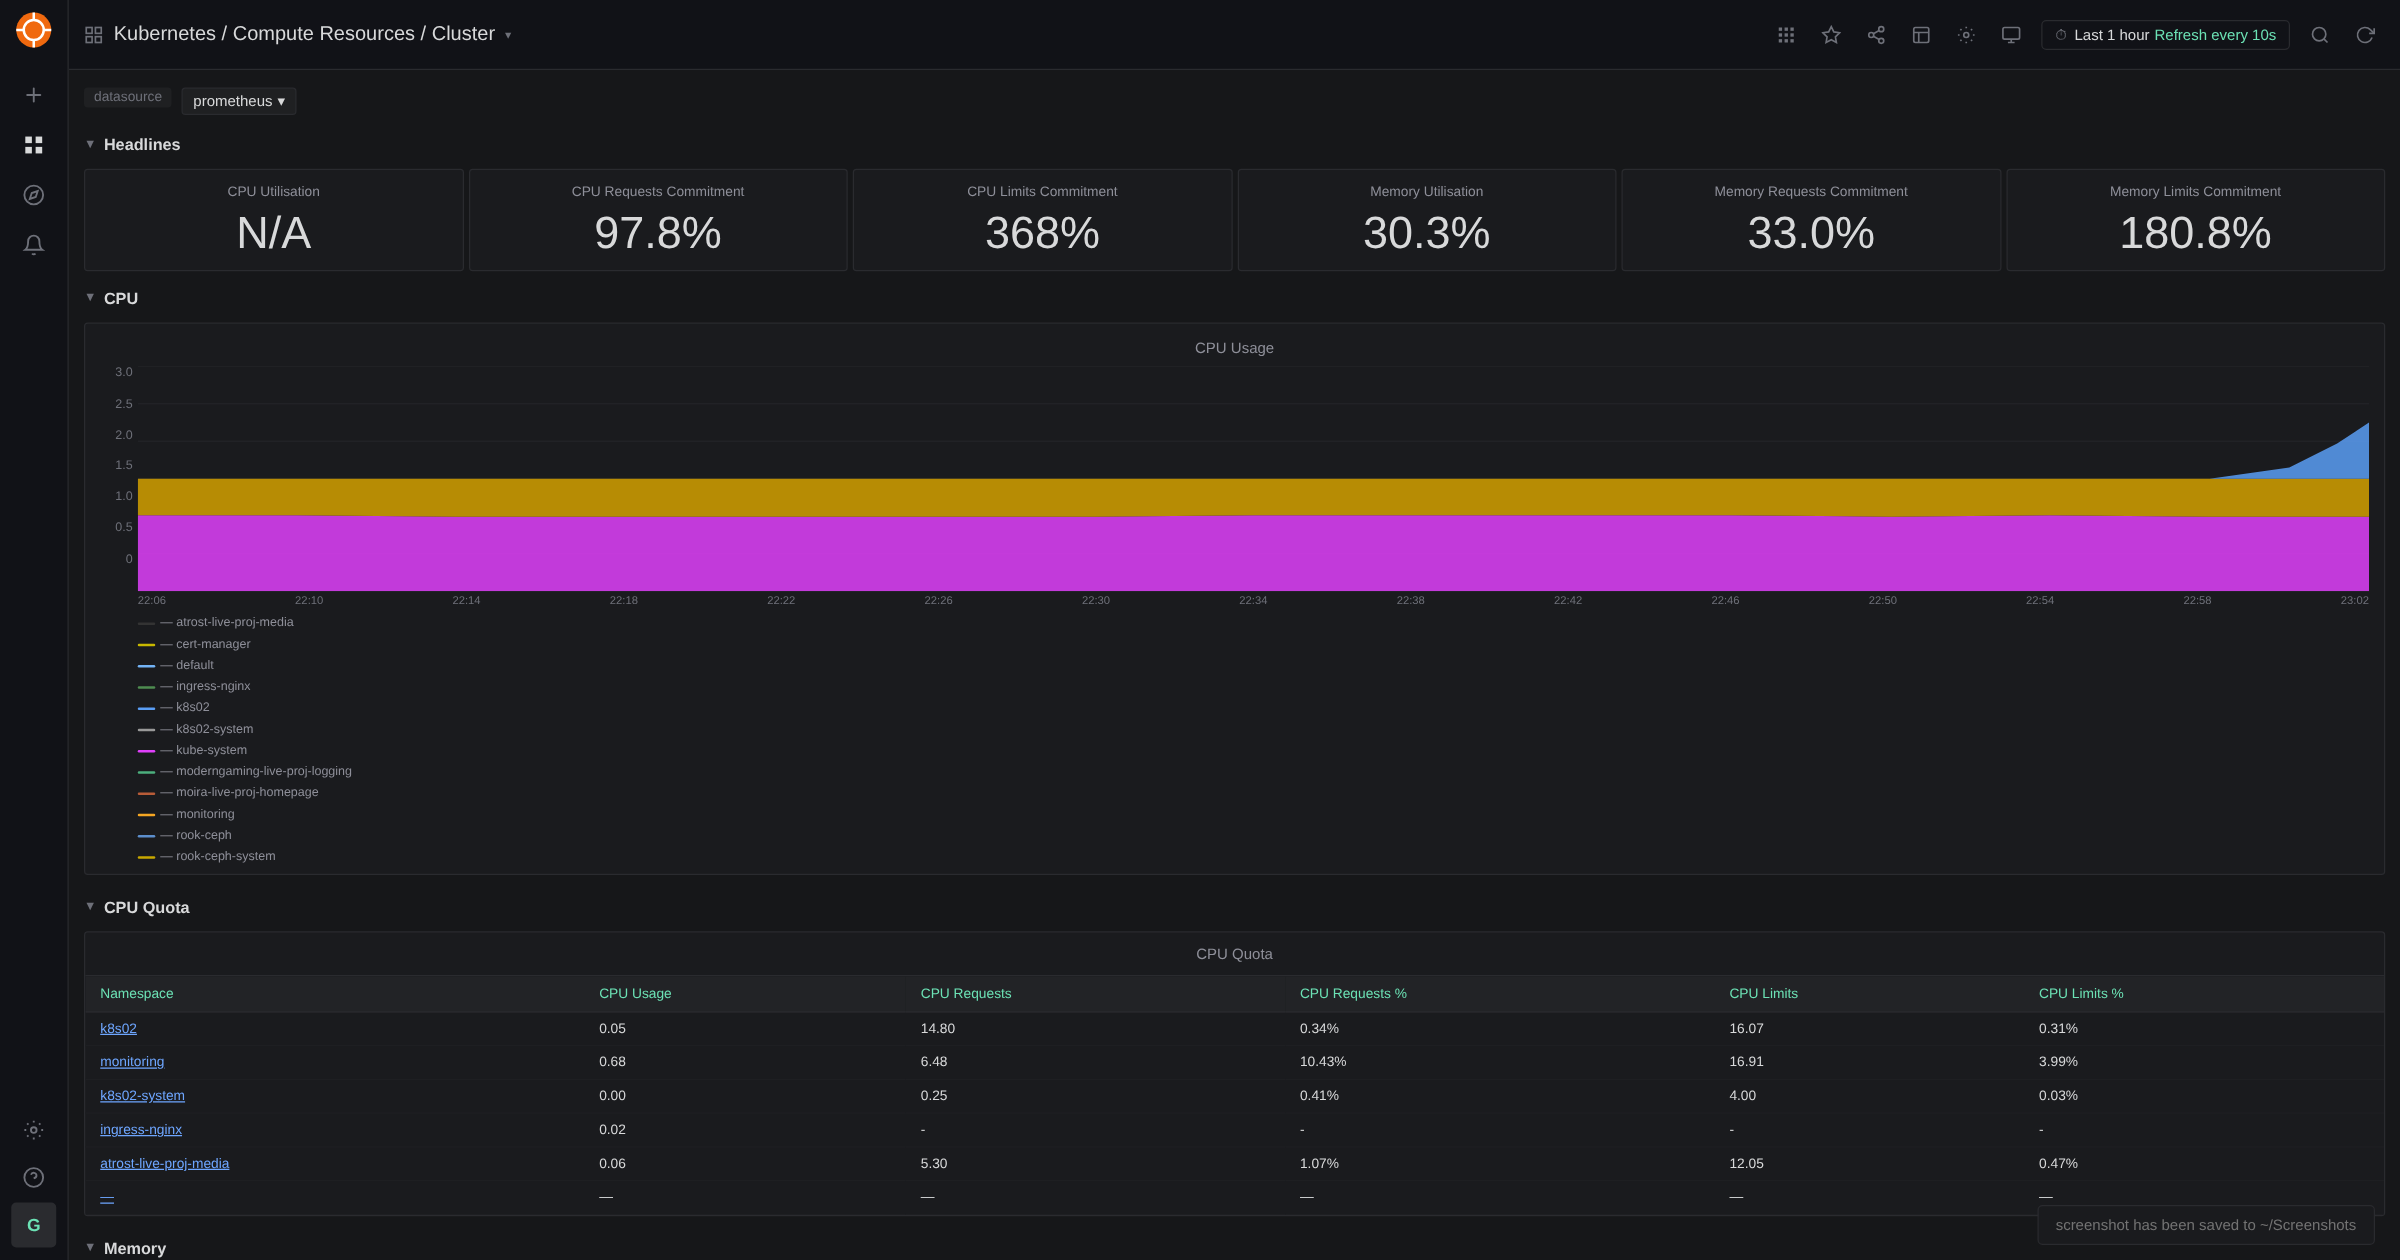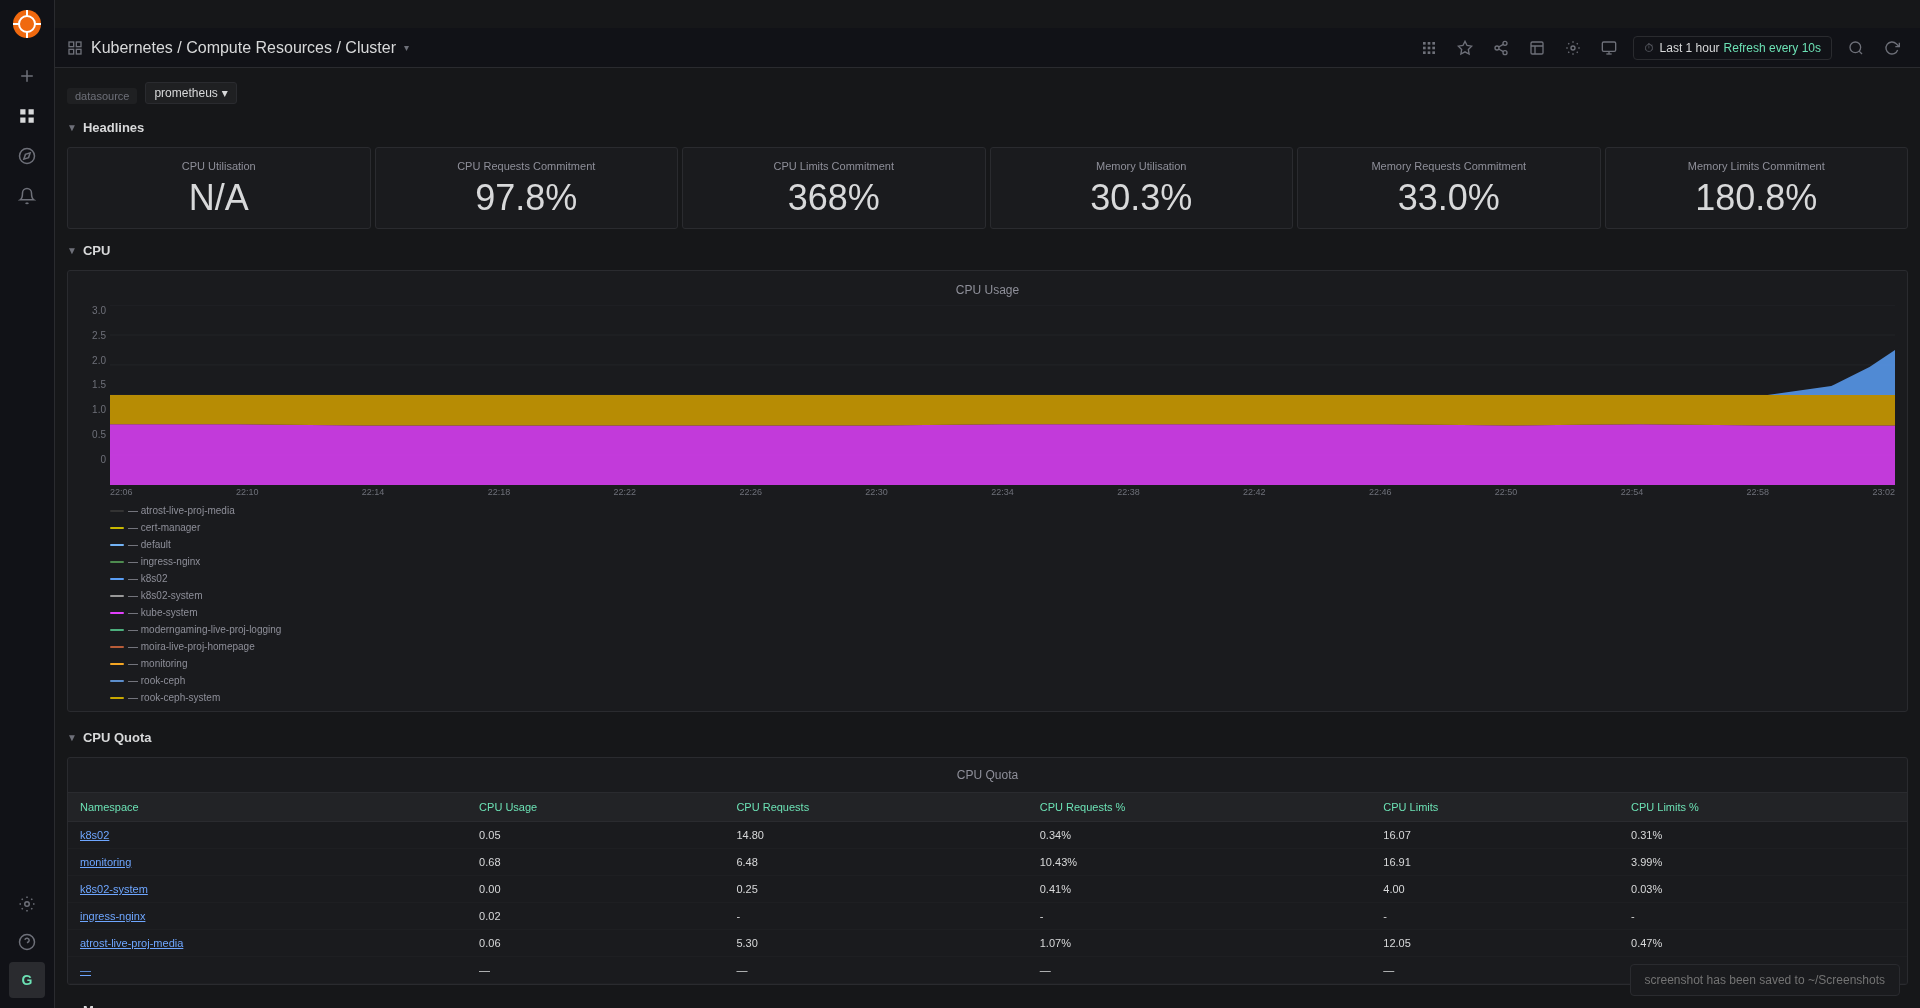--- a/index.html
+++ b/index.html
@@ -58,12 +58,11 @@
     .topbar {
       background: #111217;
       border-bottom: 1px solid #2a2b2f;
-      height: 40px;
+      height: 56px;
       display: flex;
       align-items: center;
       padding: 0 12px;
       flex-shrink: 0;
-      margin-top: 28px;
     }
     .topbar-title {
       display: flex;

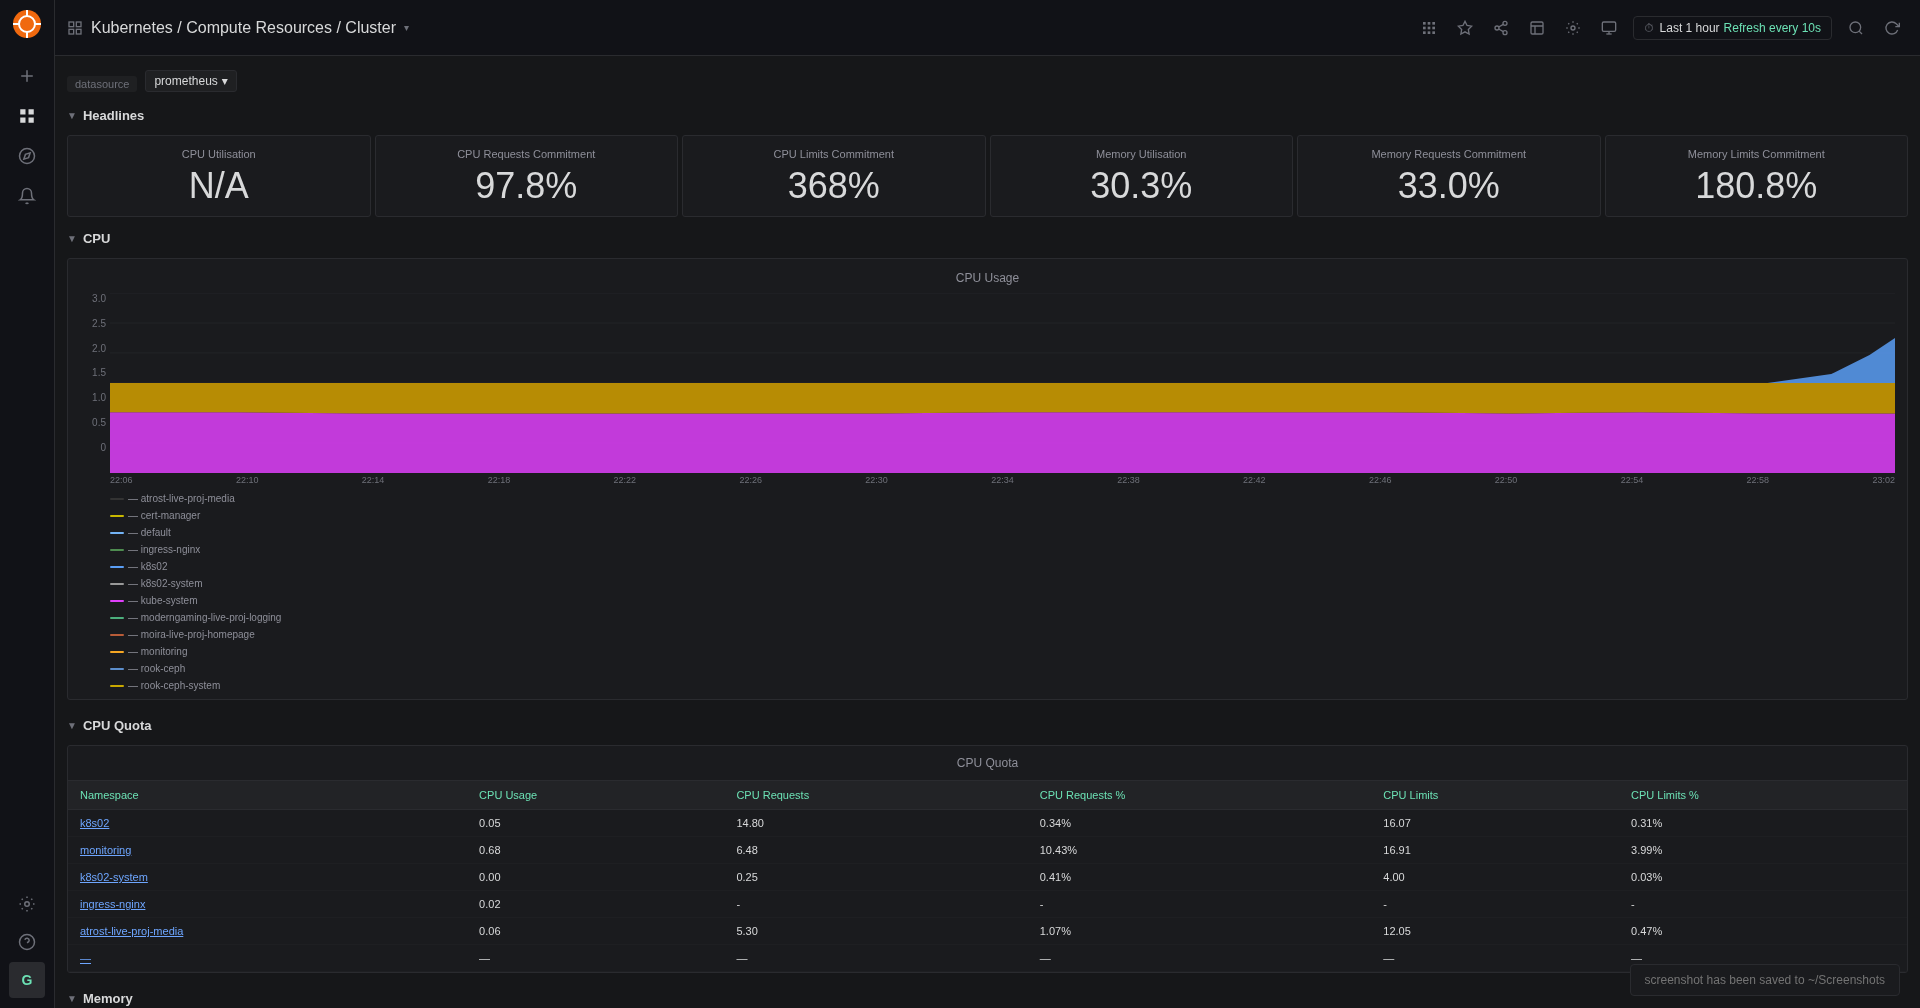--- a/index.html
+++ b/index.html
@@ -116,7 +116,7 @@
     
     .variables-bar {
       display: flex;
-      align-items: flex-end;
+      align-items: flex-start;
       gap: 8px;
       padding: 6px 0 10px 0;
     }

